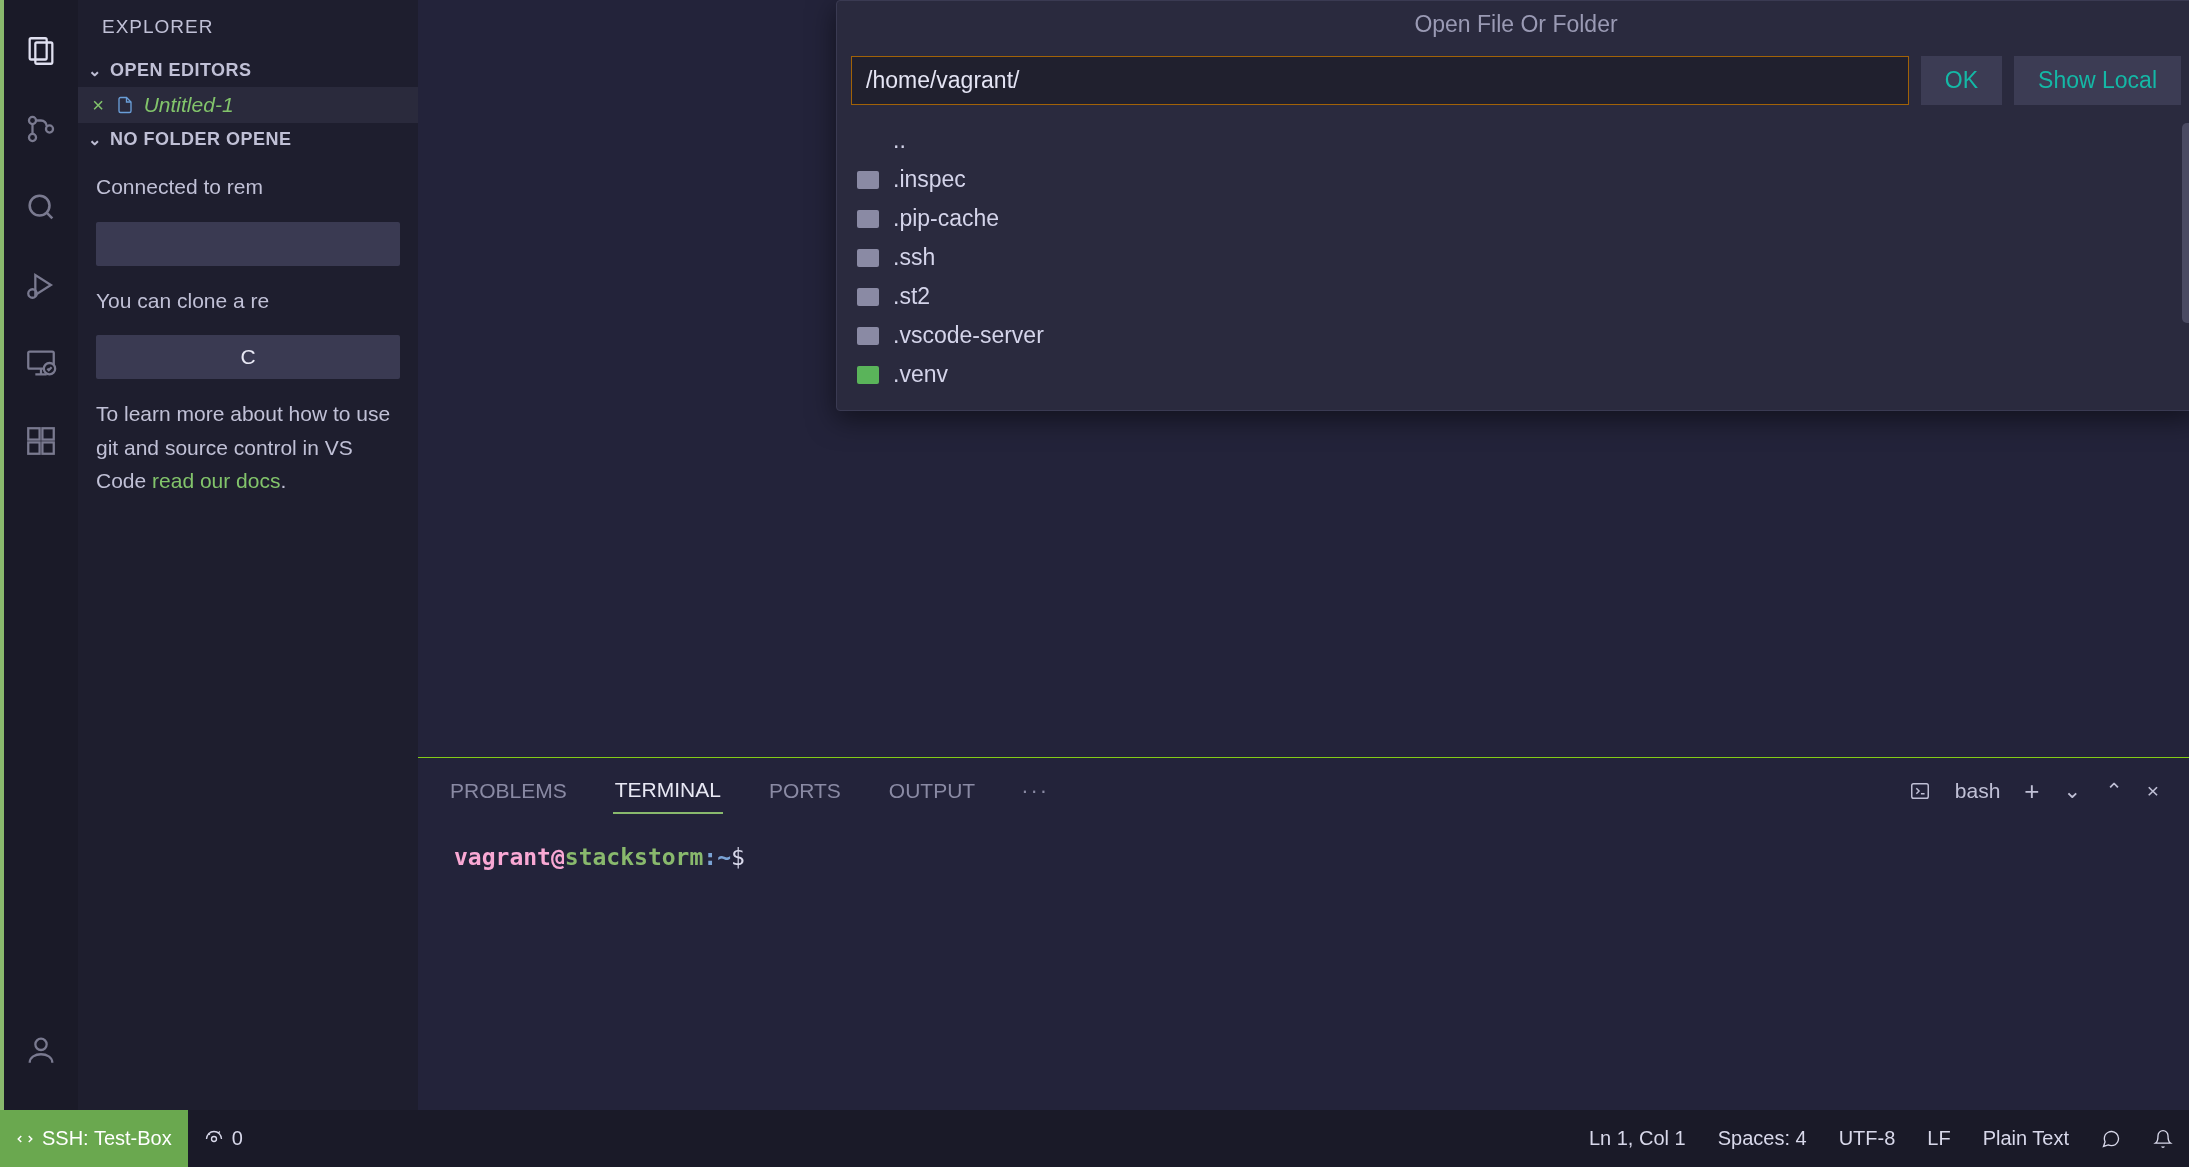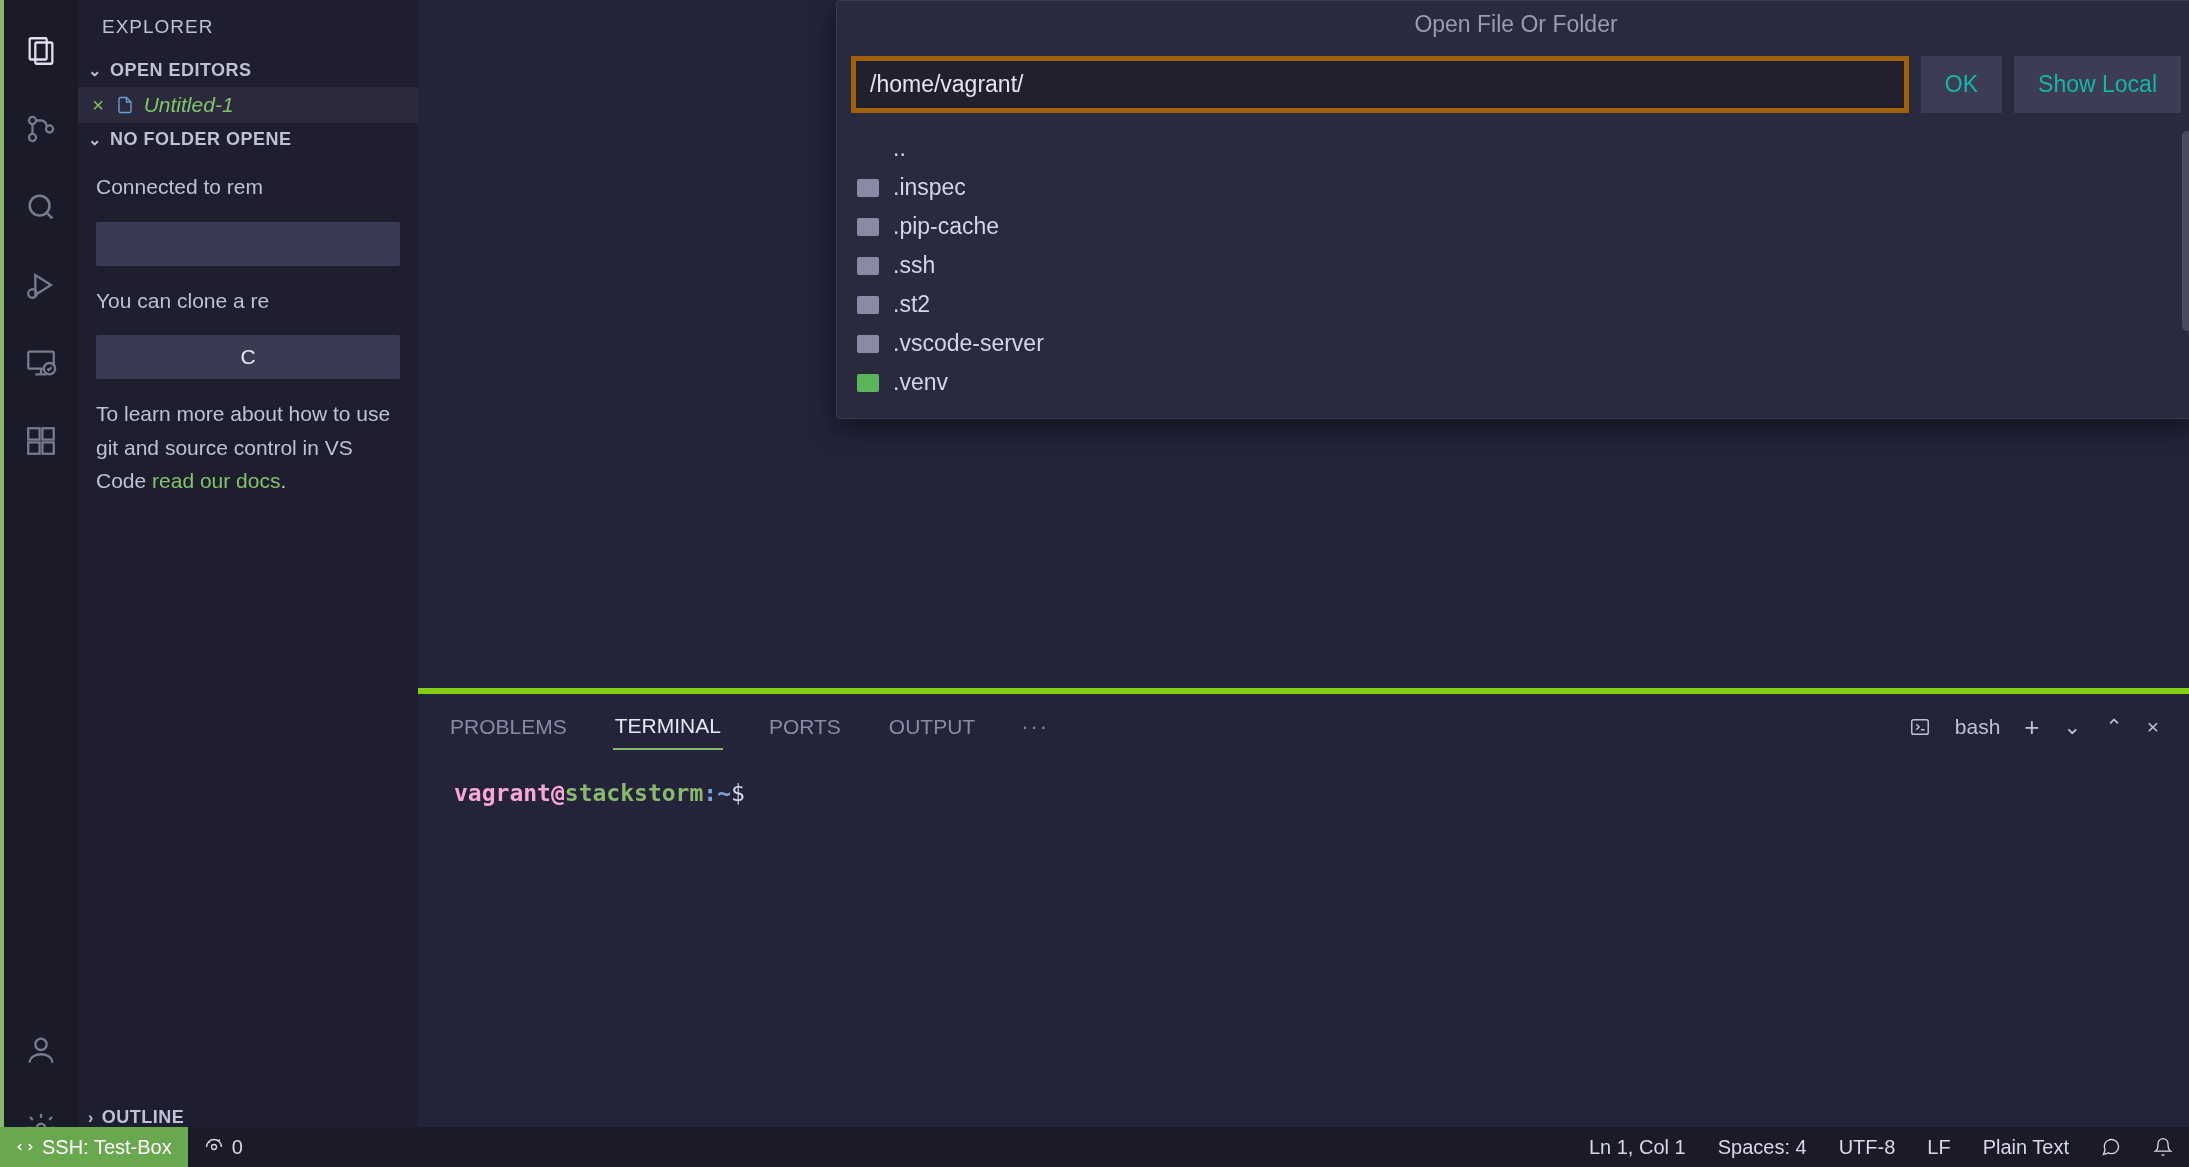--- a/index.html
+++ b/index.html
@@ -180,7 +180,7 @@
 .dialog-input {
   flex:1;
   background:#20202e;
-  border:5px solid #a16207;
+  border:1px solid #a16207;
   color:#e4e4f4;
   font-size: 23px;
   padding: 10px 14px;

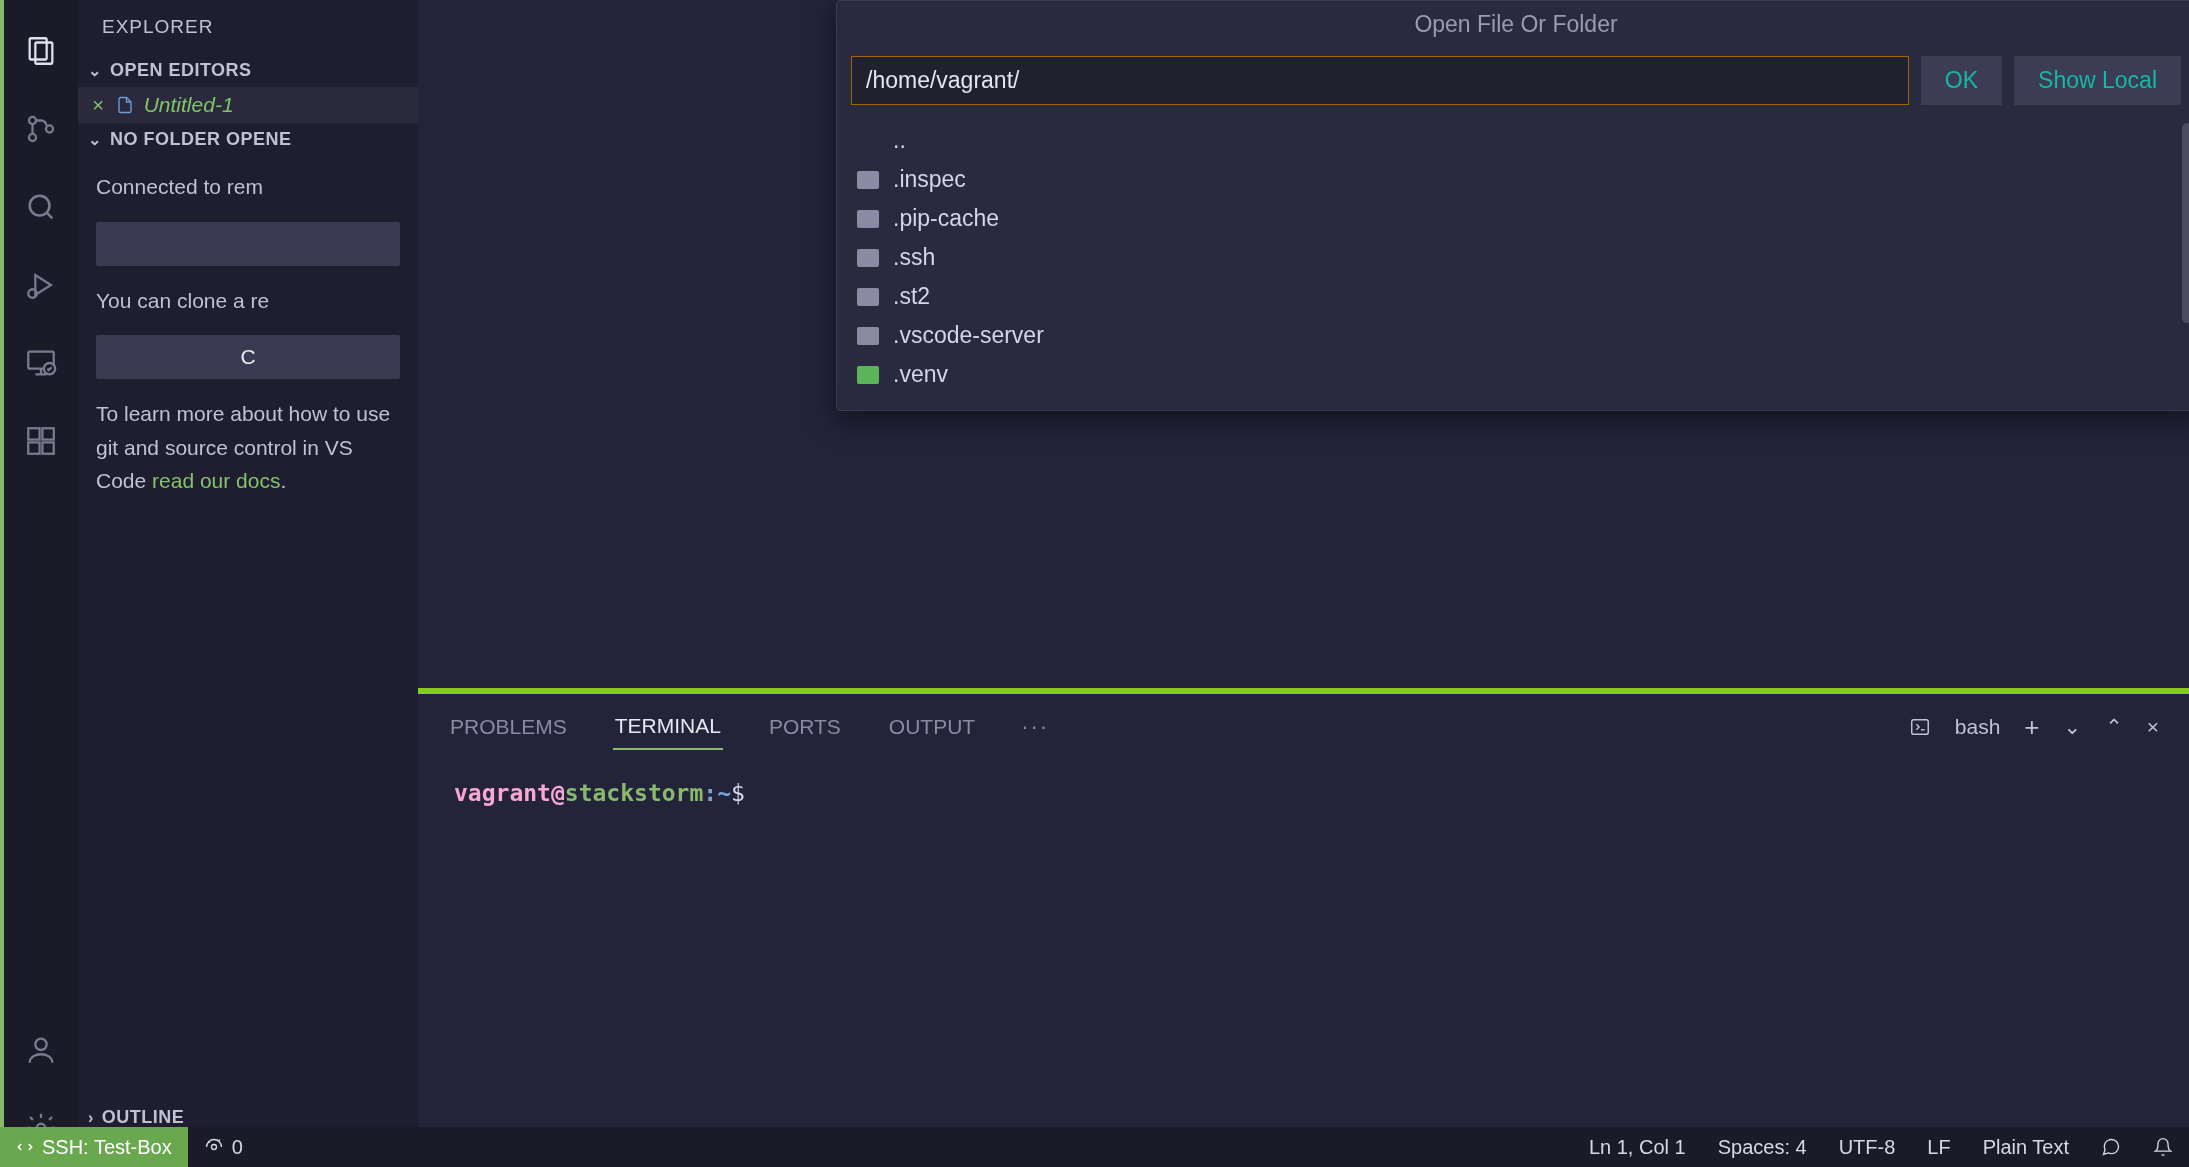--- a/index.html
+++ b/index.html
@@ -110,8 +110,8 @@
 }
 
 .panel {
-  height: 479px;
-  border-top: 6px solid #84cc16;
+  height: 410px;
+  border-top: 1px solid #84cc16;
   background:#23233a;
   display:flex; flex-direction:column;
 }

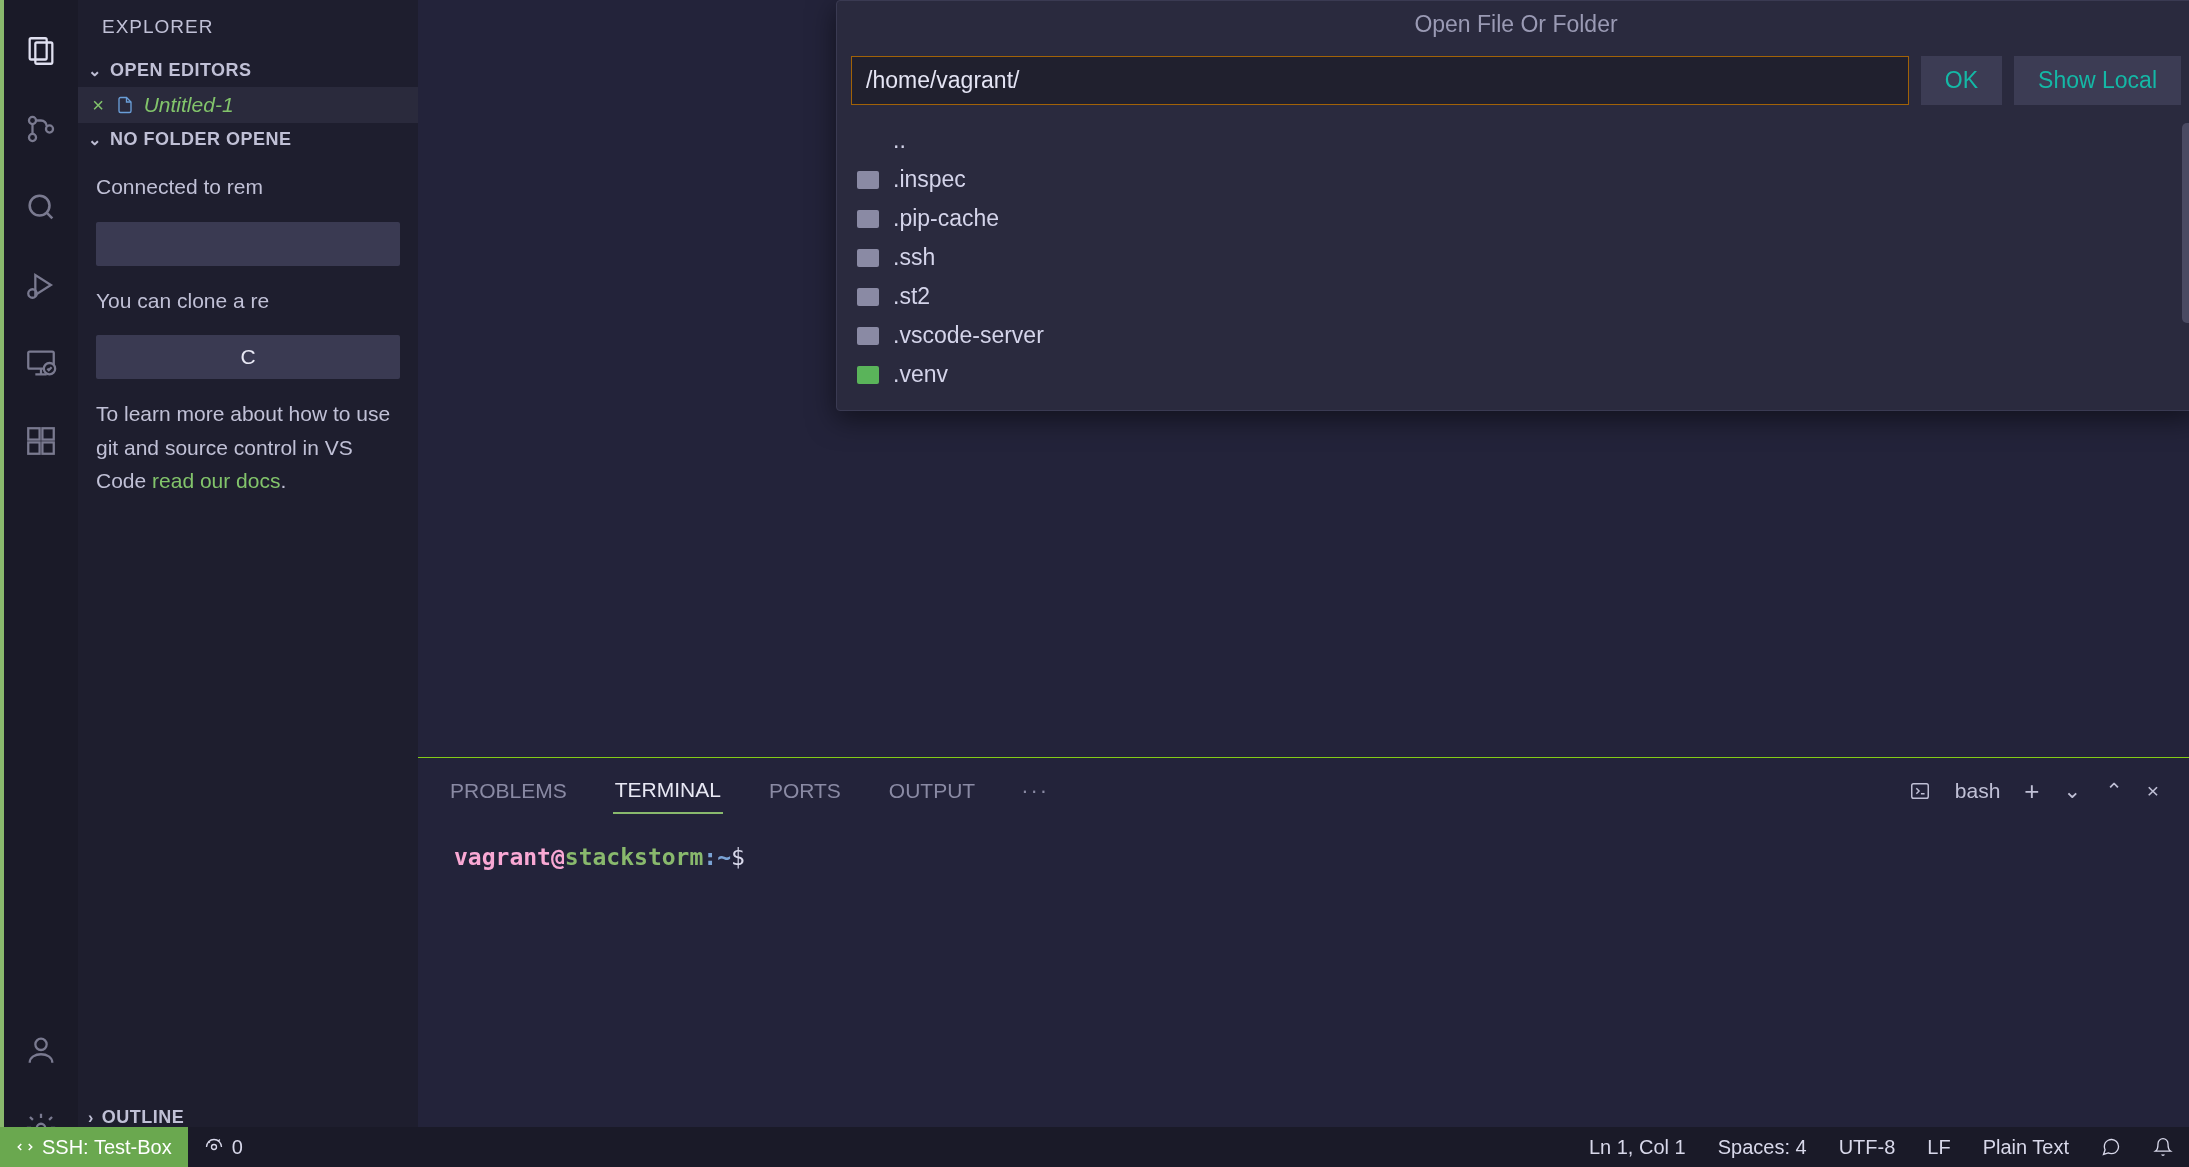--- a/index.html
+++ b/index.html
@@ -138,7 +138,7 @@
 .term-prompt { color:#d8d8ea; }
 
 .status-bar {
-  height: 40px;
+  height: 57px;
   background:#1a1a28;
   display:flex; align-items:center;
   font-size: 20px;

